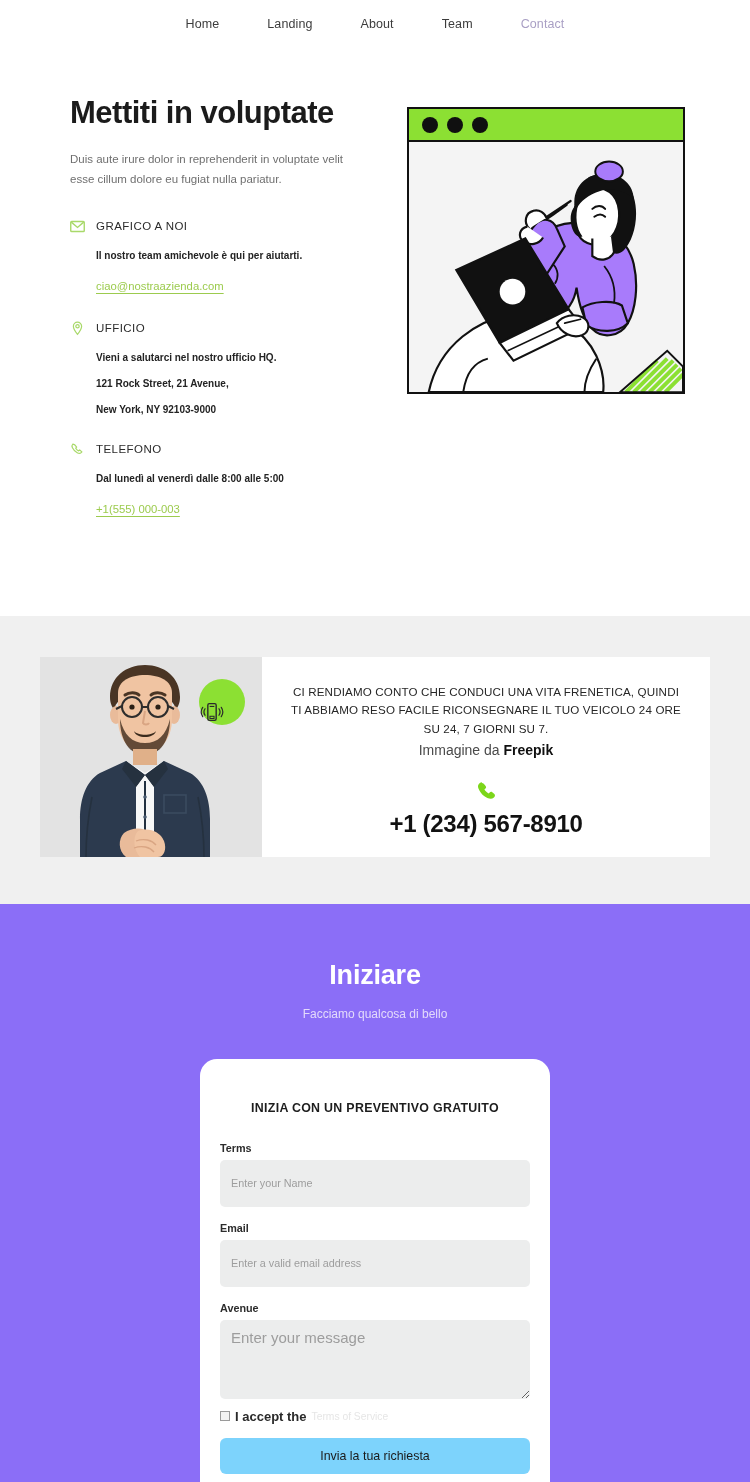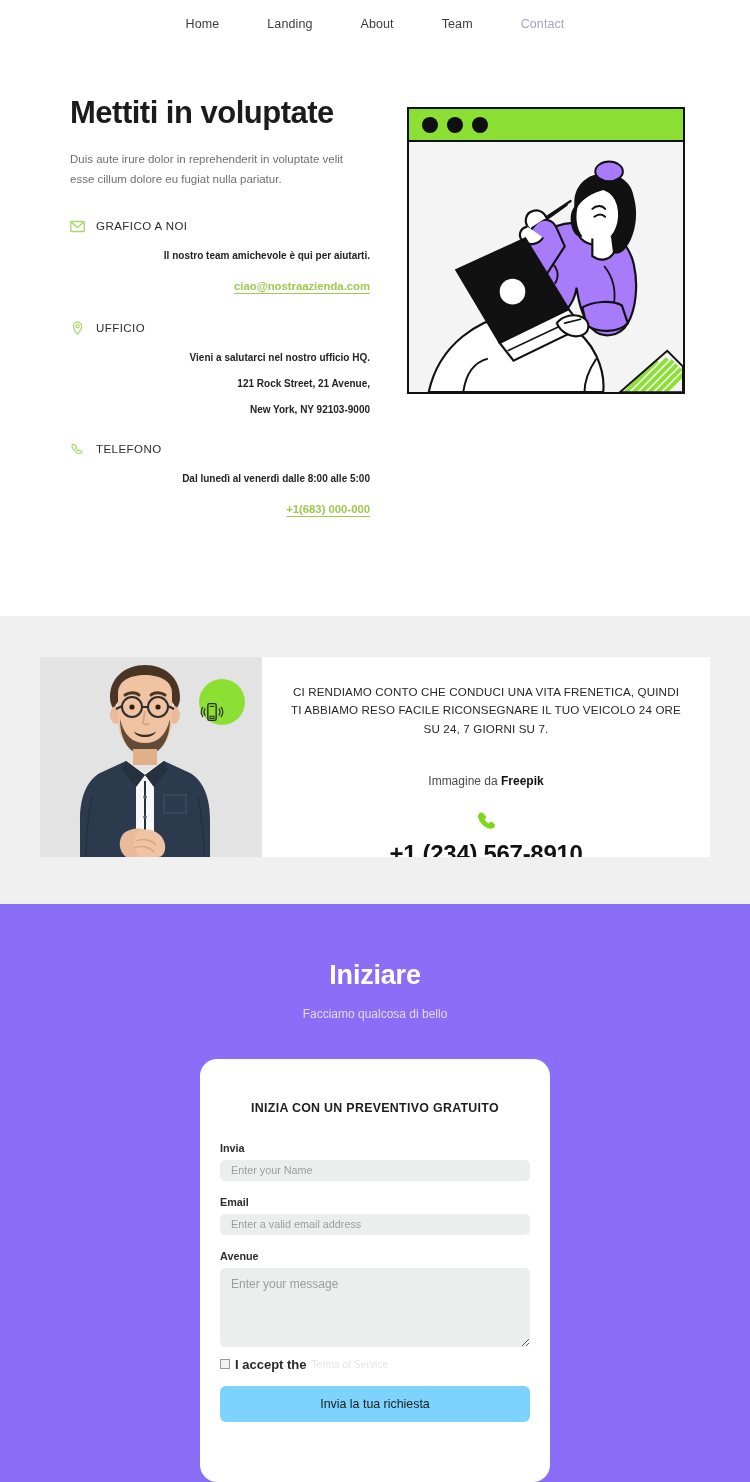--- a/index.html
+++ b/index.html
@@ -64,7 +64,7 @@
     max-width: 280px;
   }
 
-  .contact-block { margin-bottom: 27px; text-align: right; }
+  .contact-block { margin-bottom: 27px; }
   .contact-head {
     display: flex;
     align-items: center;

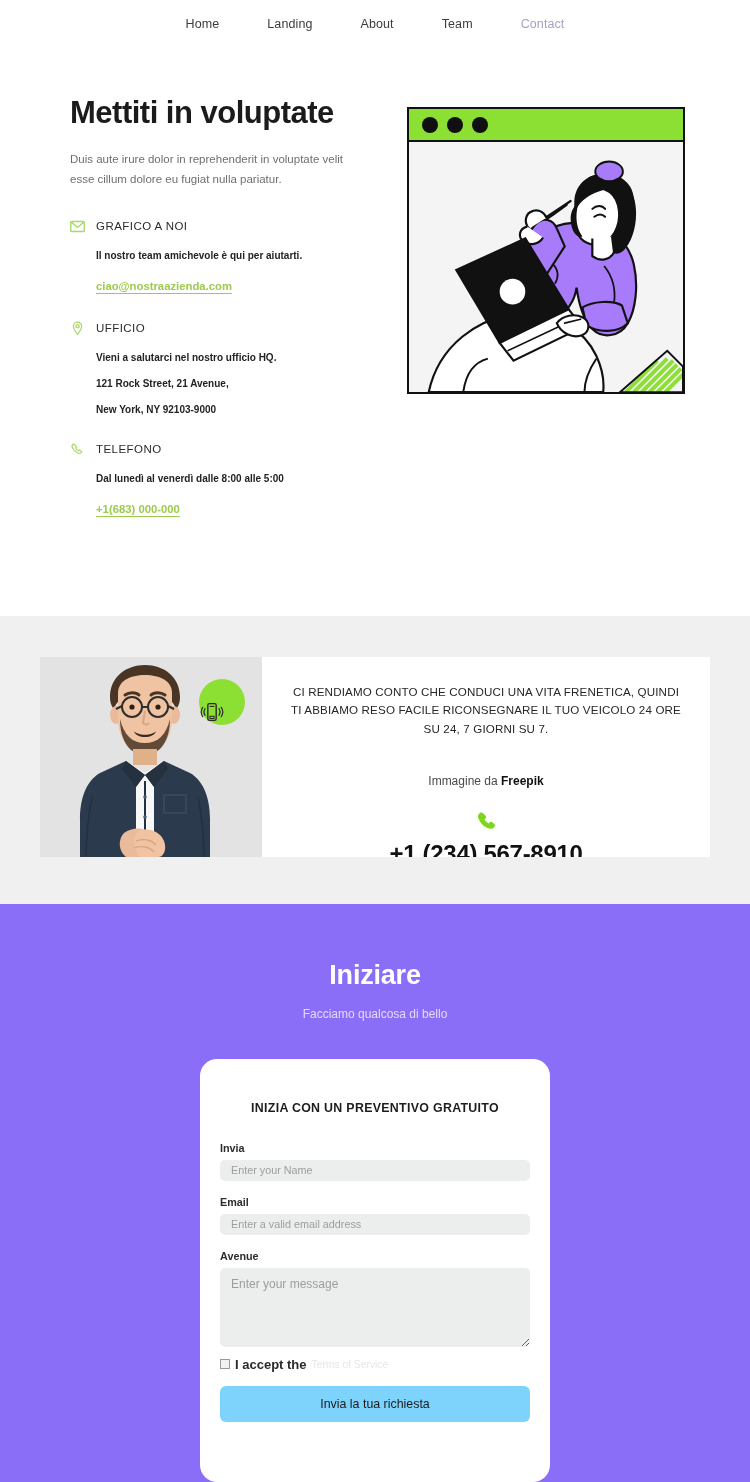--- a/index.html
+++ b/index.html
@@ -93,7 +93,7 @@
   }
   .contact-link {
     font-size: 11.3px;
-    font-weight: bold;
+    font-weight: normal;
     color: #9ccb4e;
     text-decoration: underline;
     text-underline-offset: 3px;

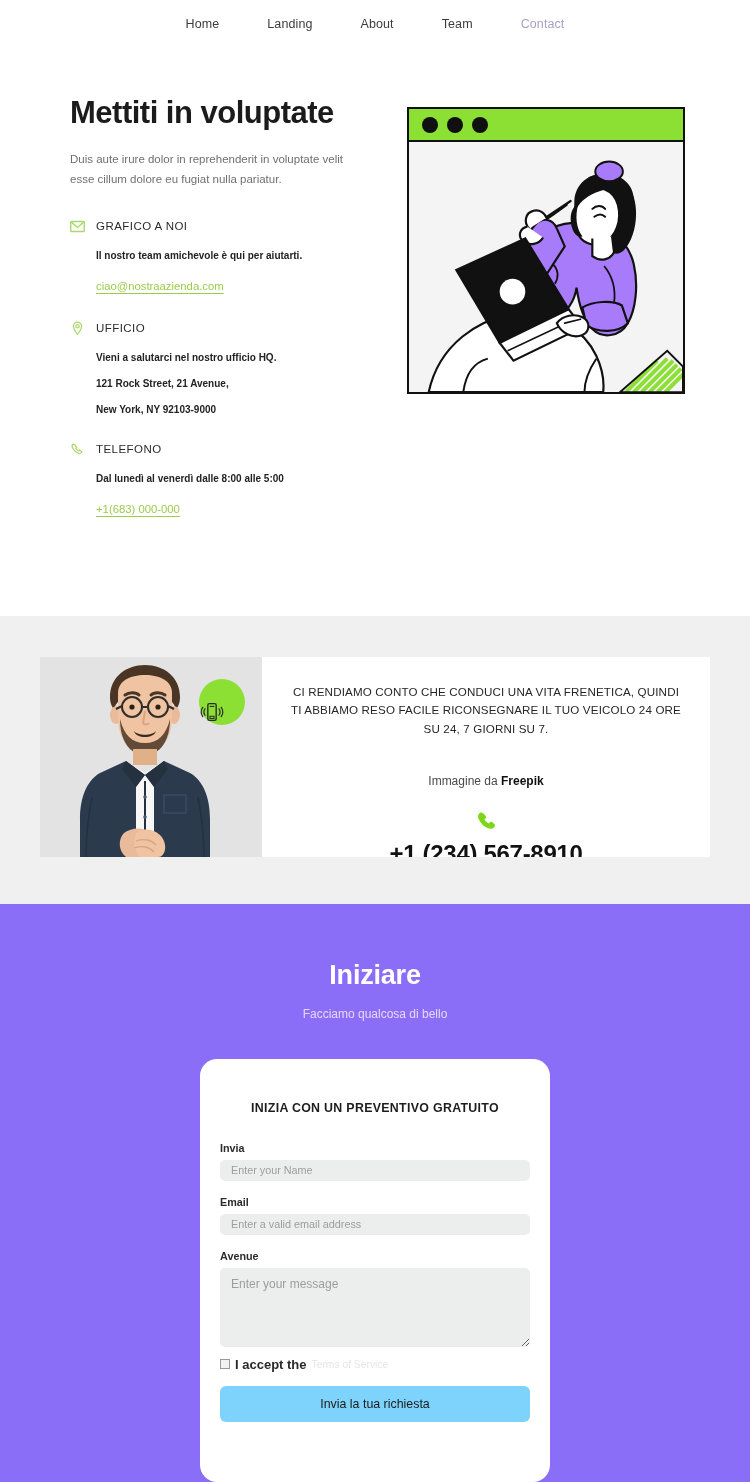--- a/index.html
+++ b/index.html
@@ -372,7 +372,7 @@
         </div>
         <div class="contact-body">
           <div class="contact-line">Dal lunedì al venerdì dalle 8:00 alle 5:00</div>
-          <a class="contact-link">+1(683) 000-000</a>
+          <a class="contact-link">+1(555) 000-003</a>
         </div>
       </div>
     </div>

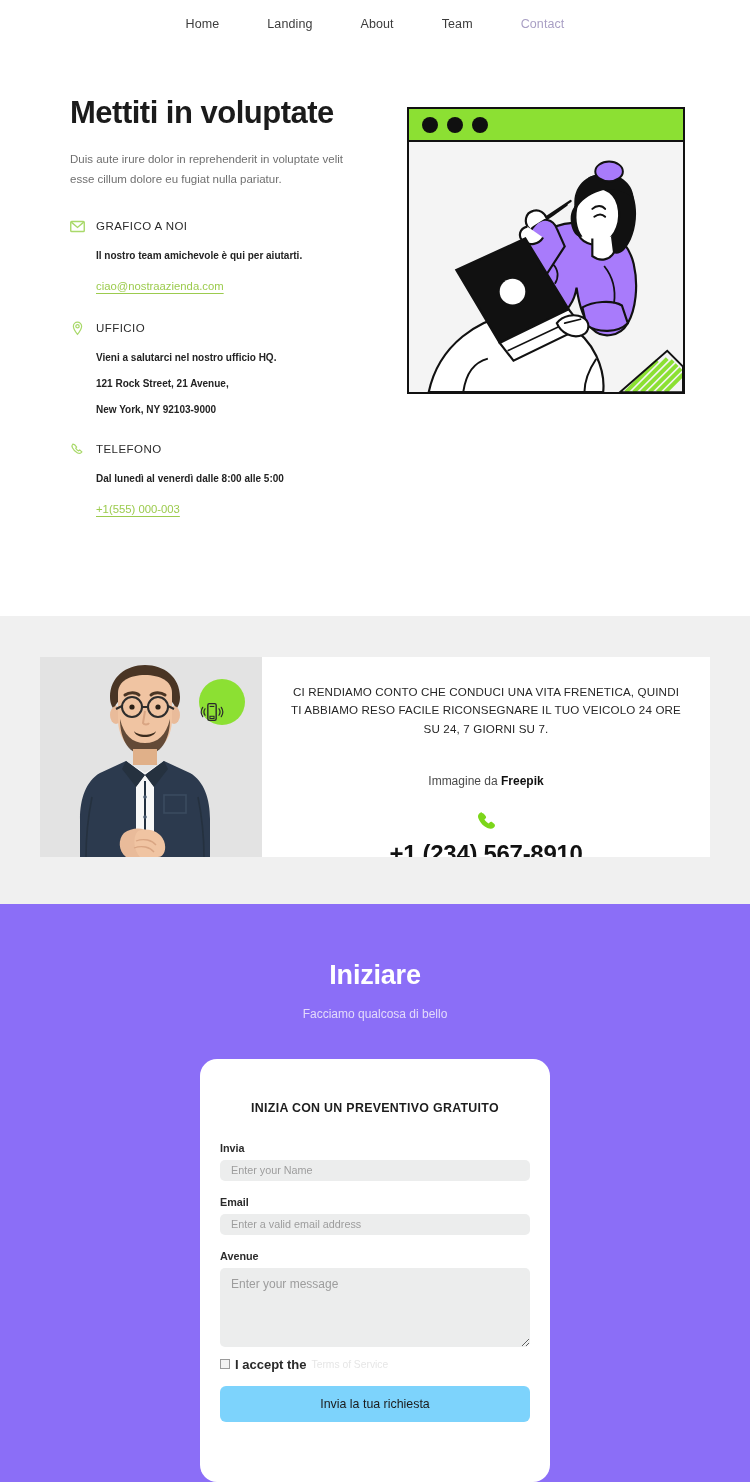--- a/index.html
+++ b/index.html
@@ -180,8 +180,8 @@
     max-width: 395px;
   }
   .banner-credit {
-    margin-top: 36px;
-    font-size: 12px;
+    margin-top: 4px;
+    font-size: 14px;
     color: #4a4a4a;
   }
   .banner-credit b { color: #101010; }

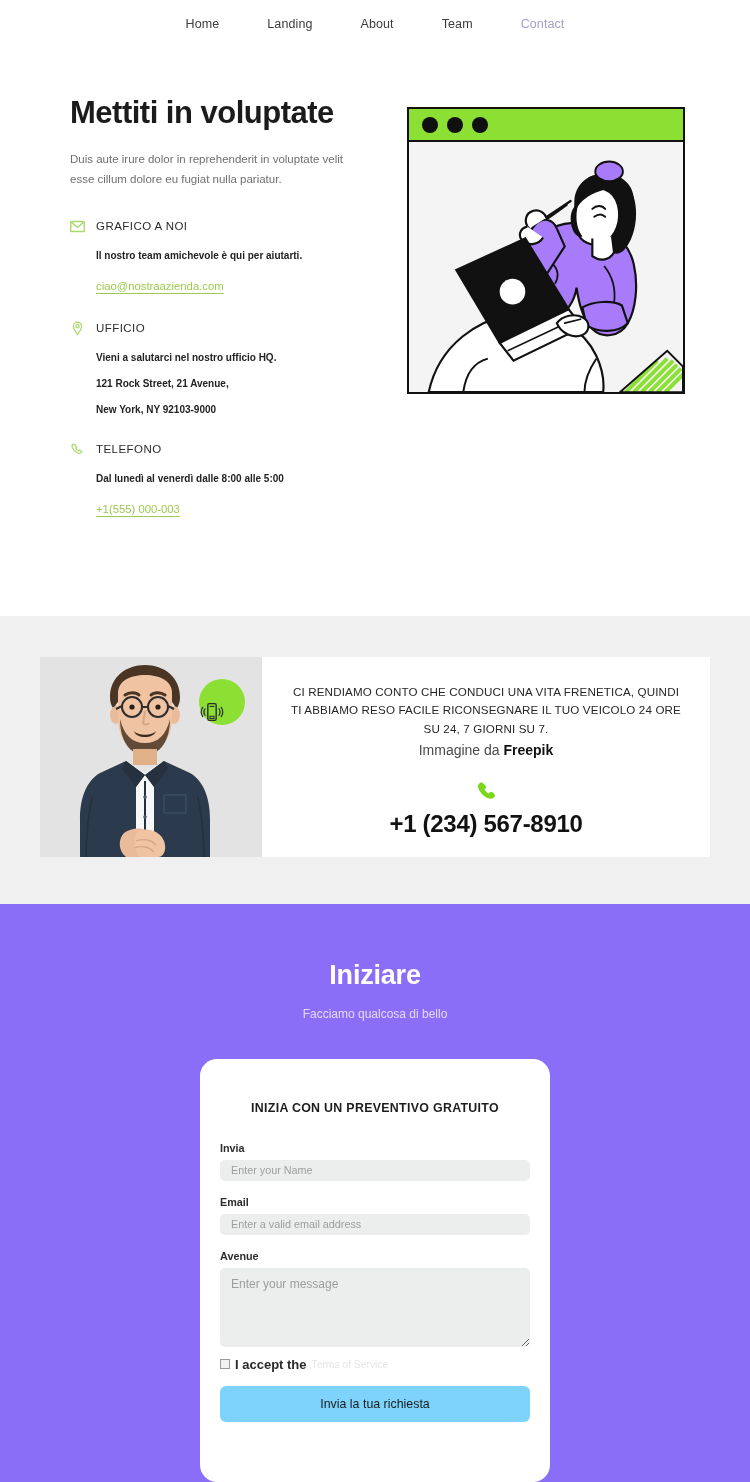--- a/index.html
+++ b/index.html
@@ -550,7 +550,7 @@
     <div class="form-card">
       <div class="form-card-title">INIZIA CON UN PREVENTIVO GRATUITO</div>
 
-      <label class="field-label">Invia</label>
+      <label class="field-label">Terms</label>
       <input class="field-input" type="text" placeholder="Enter your Name" style="">
 
       <label class="field-label">Email</label>

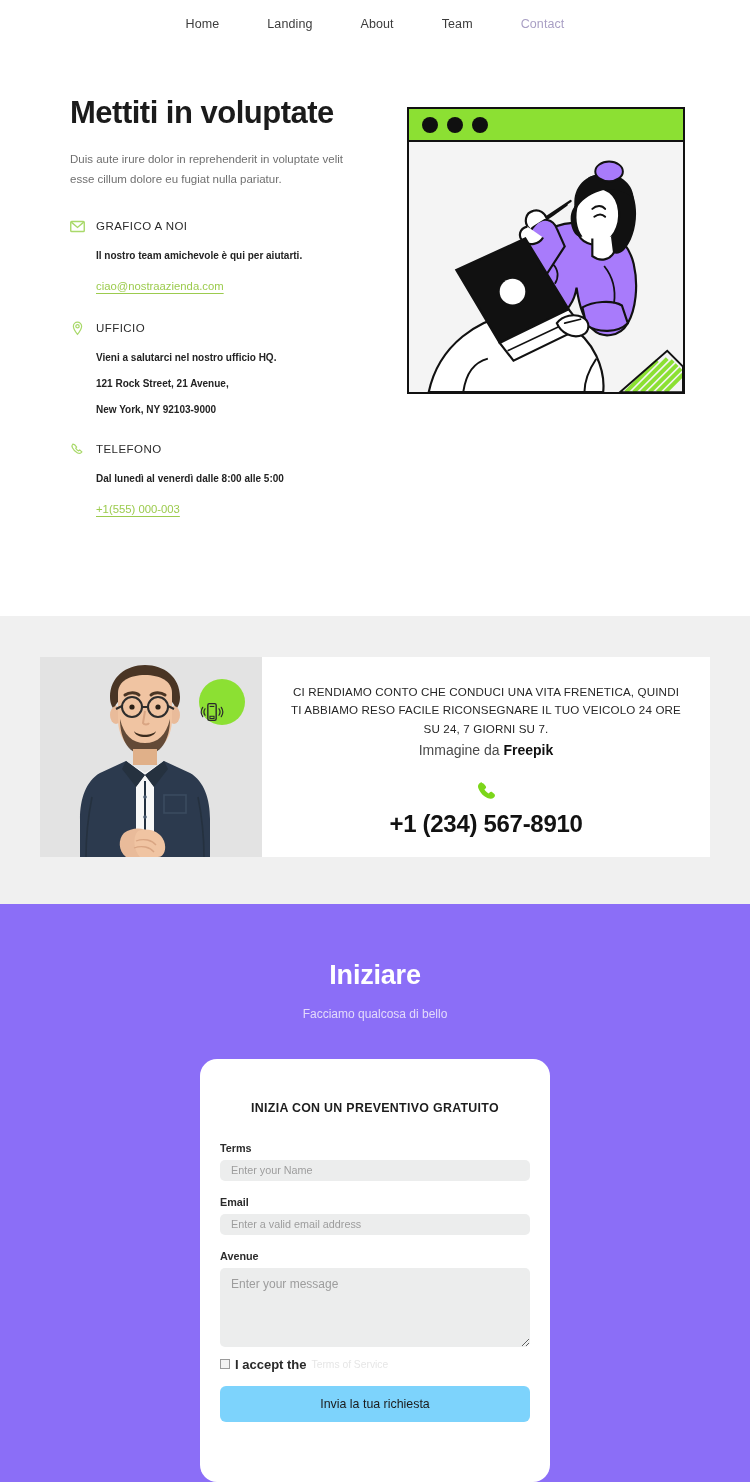--- a/index.html
+++ b/index.html
@@ -243,7 +243,7 @@
   }
   .field-input {
     width: 100%;
-    height: 21px;
+    height: 47px;
     background: #eceded;
     border: none;
     border-radius: 5px;

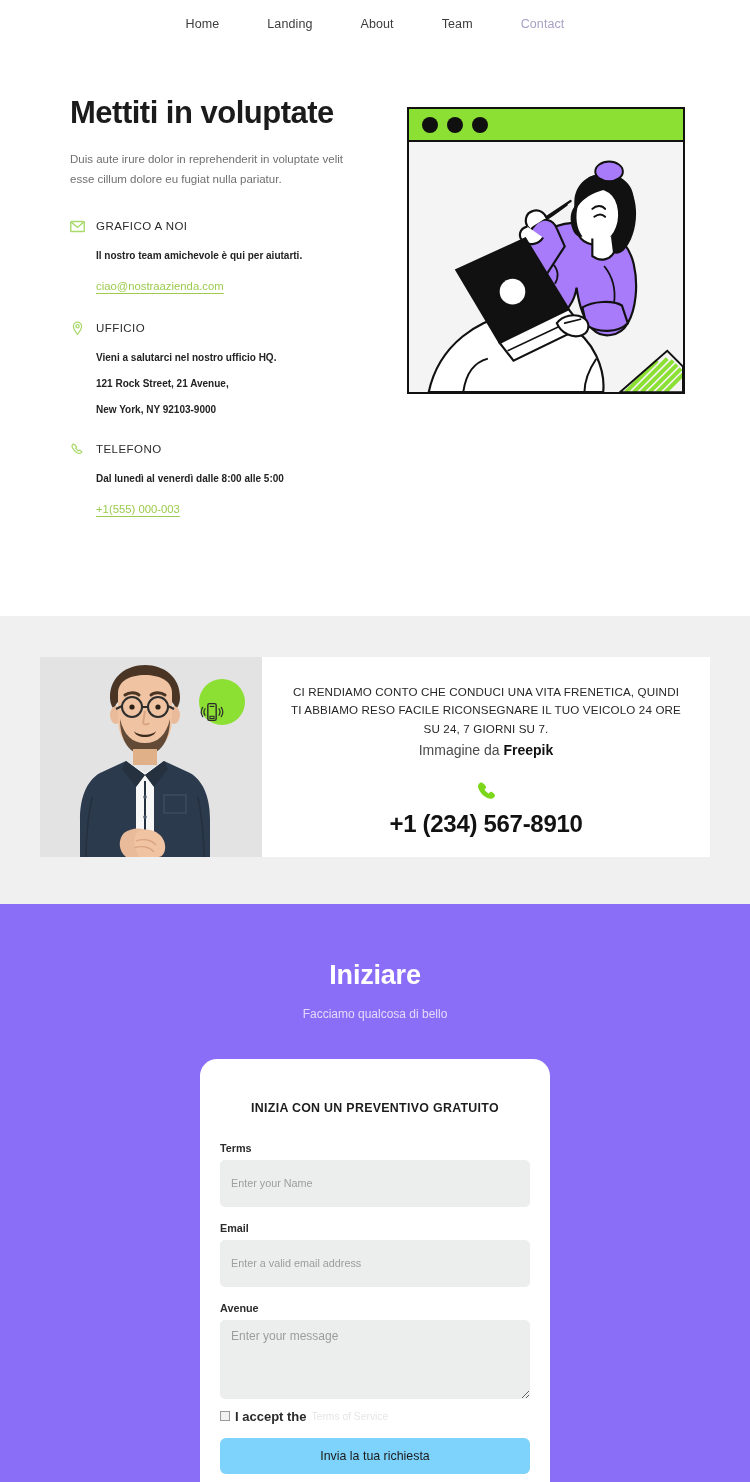--- a/index.html
+++ b/index.html
@@ -262,7 +262,7 @@
     border: none;
     border-radius: 5px;
     padding: 9px 11px;
-    font-size: 12px;
+    font-size: 15px;
     color: #333;
     font-family: "Liberation Sans", sans-serif;
     outline: none;

